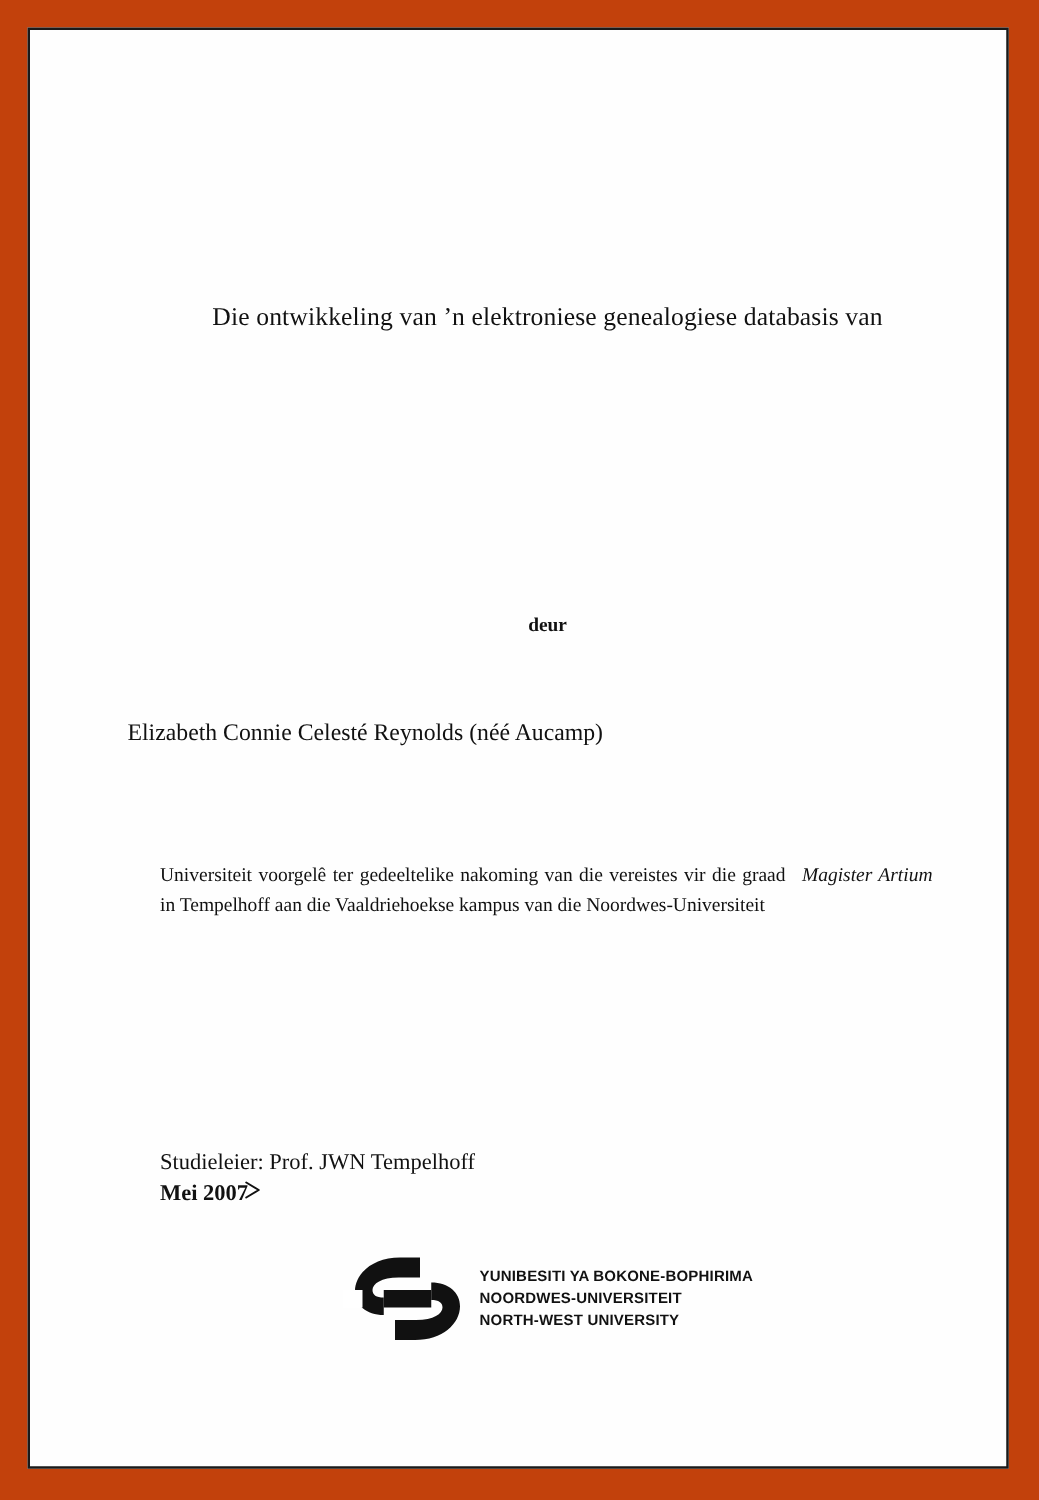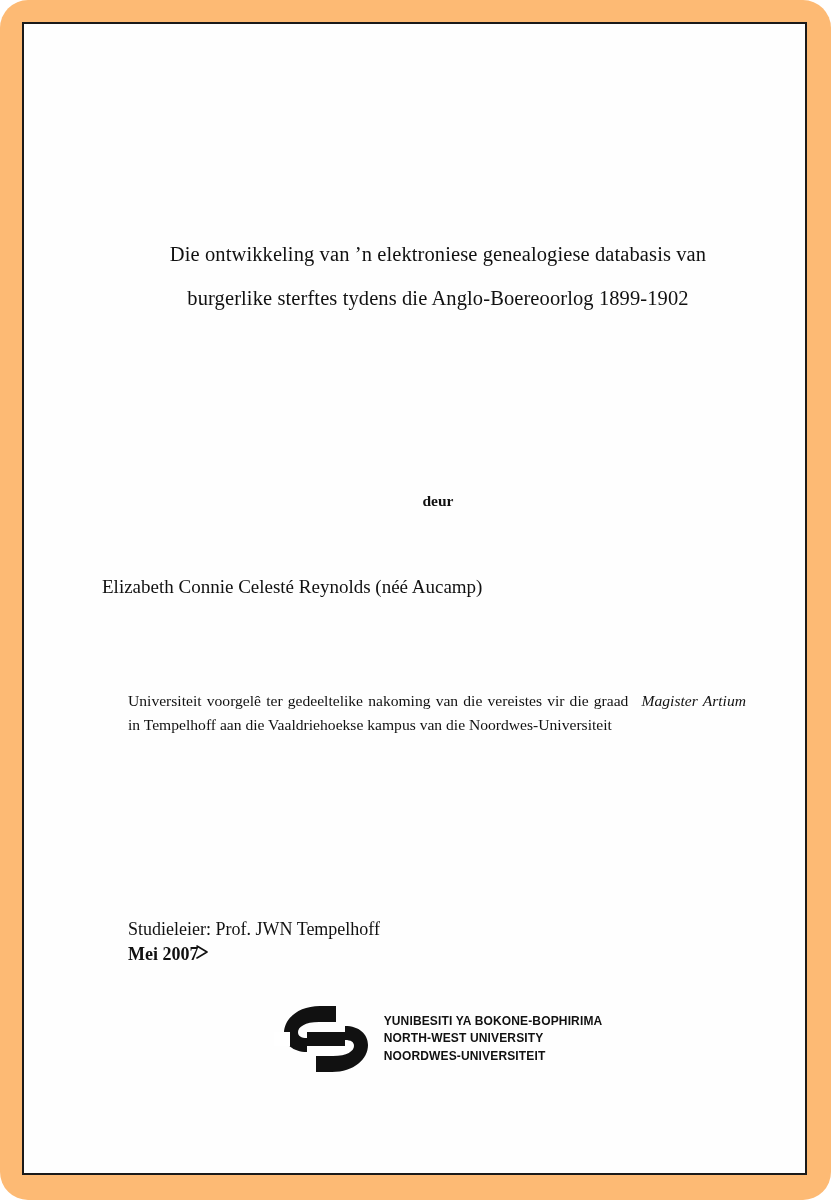--- a/index.html
+++ b/index.html
@@ -18,8 +18,7 @@
     position: relative;
     width: 831px;
     height: 1200px;
-    background: #fdba74;
-    border-radius: 28px;
+    background: #c2410c;
   }
   
   .scan-frame {

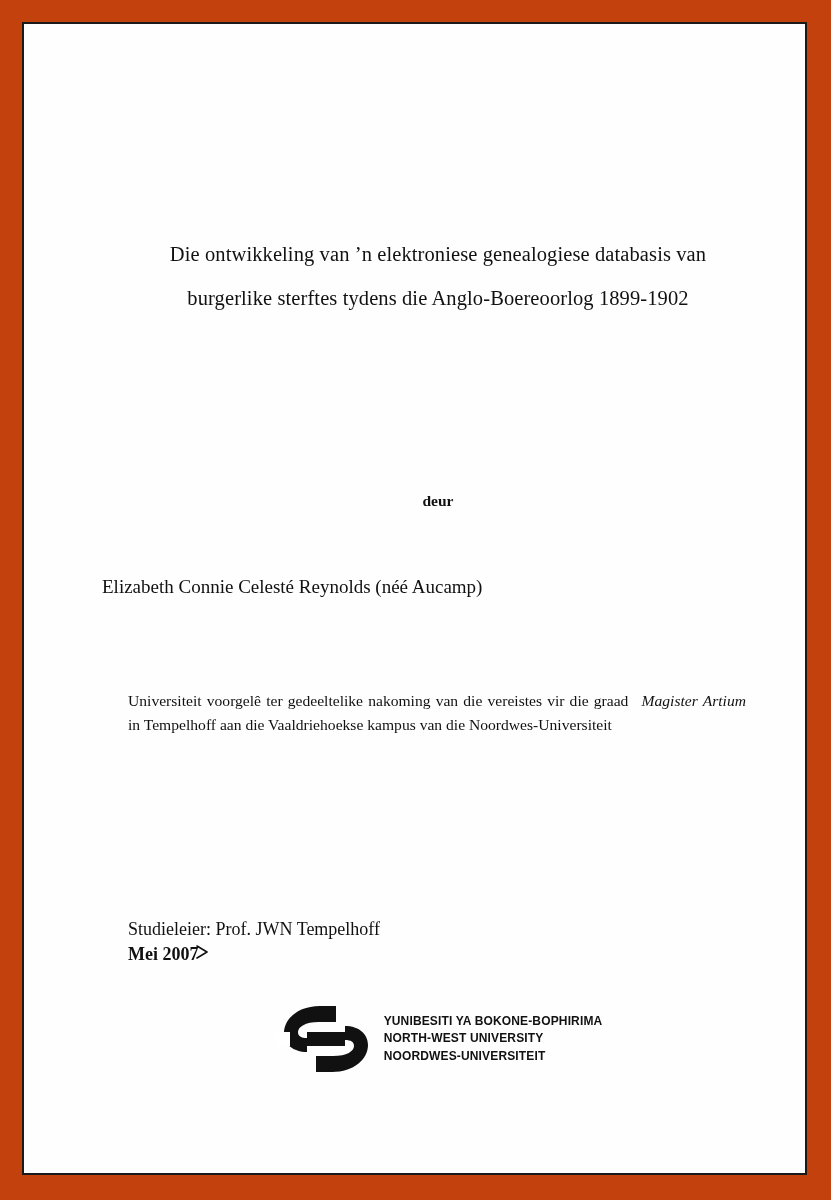--- a/index.html
+++ b/index.html
@@ -145,7 +145,6 @@
 
       <div class="title-block">
         <span class="title-line">Die ontwikkeling van ’n elektroniese genealogiese databasis van</span>
-        <span class="title-line">burgerlike sterftes tydens die Anglo-Boereoorlog 1899-1902</span>
       </div>
 
       <div class="deur">deur</div>

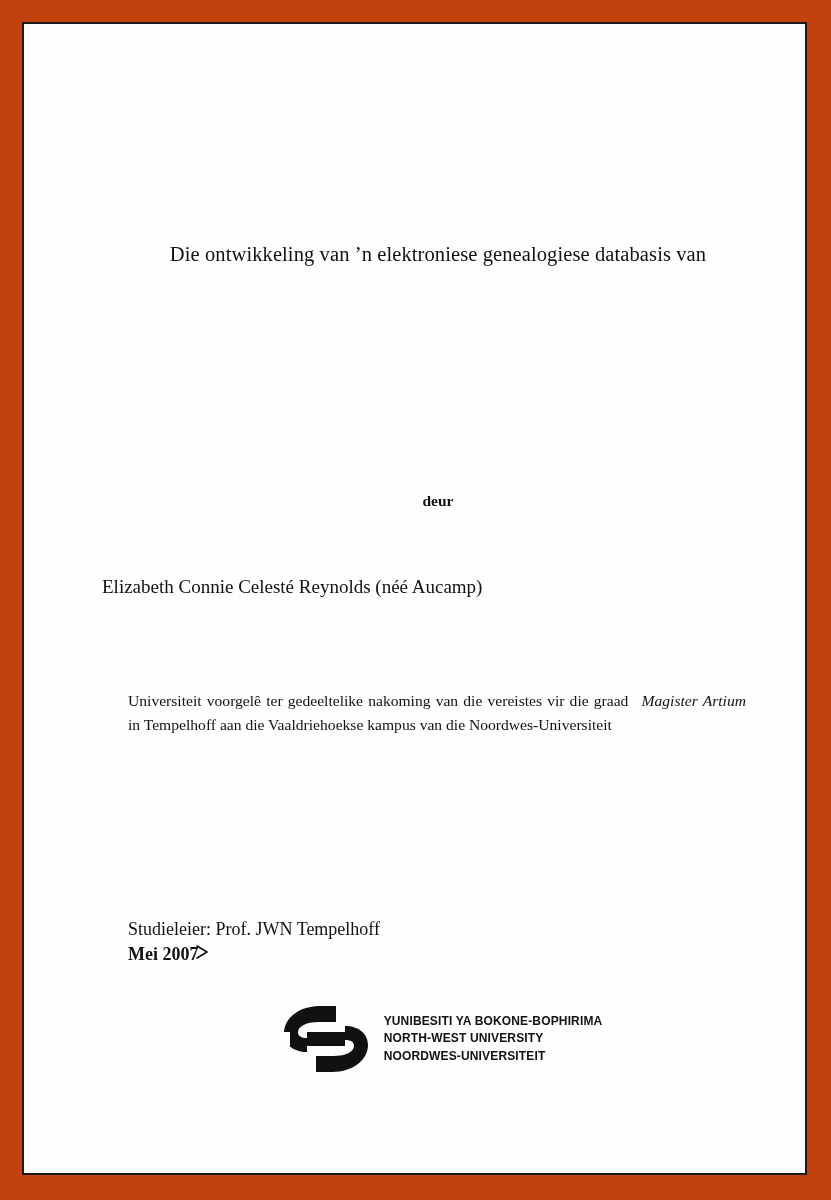--- a/index.html
+++ b/index.html
@@ -176,8 +176,8 @@
           </svg>
           <div class="logo-text">
             <span>YUNIBESITI YA BOKONE-BOPHIRIMA</span>
+            <span>NOORDWES-UNIVERSITEIT</span>
             <span>NORTH-WEST UNIVERSITY</span>
-            <span>NOORDWES-UNIVERSITEIT</span>
           </div>
         </div>
       </div>

